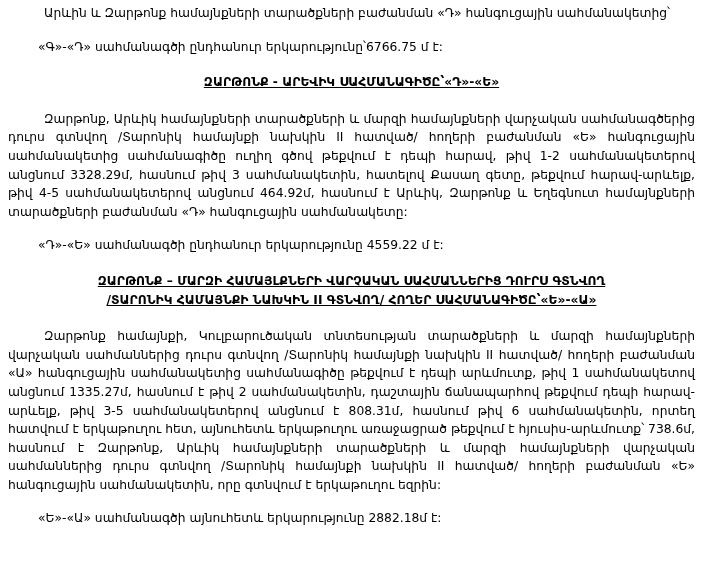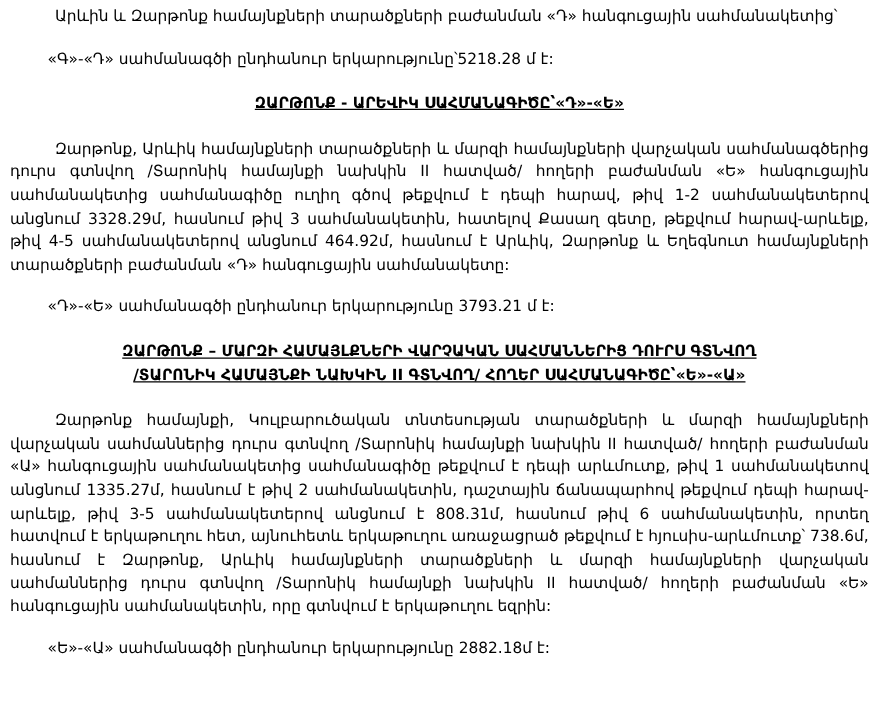--- a/index.html
+++ b/index.html
@@ -59,7 +59,7 @@
 
     <div class="gap-sm"></div>
 
-    <p class="quote-line">«Գ»-«Դ» սահմանագծի ընդհանուր երկարությունը՝5218.28 մ է:</p>
+    <p class="quote-line">«Գ»-«Դ» սահմանագծի ընդհանուր երկարությունը՝6766.75 մ է:</p>
 
     <div class="gap-md"></div>
 

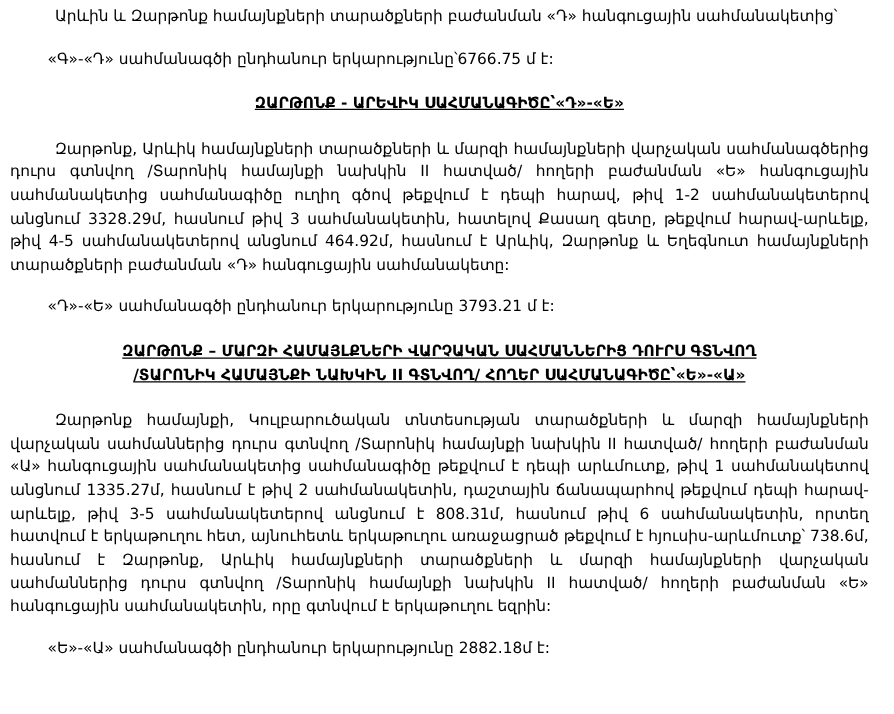--- a/index.html
+++ b/index.html
@@ -71,7 +71,7 @@
 
     <div class="gap-sm"></div>
 
-    <p class="quote-line">«Դ»-«Ե» սահմանագծի ընդհանուր երկարությունը 3793.21 մ է:</p>
+    <p class="quote-line">«Դ»-«Ե» սահմանագծի ընդհանուր երկարությունը 4559.22 մ է:</p>
 
     <div class="gap-md"></div>
 

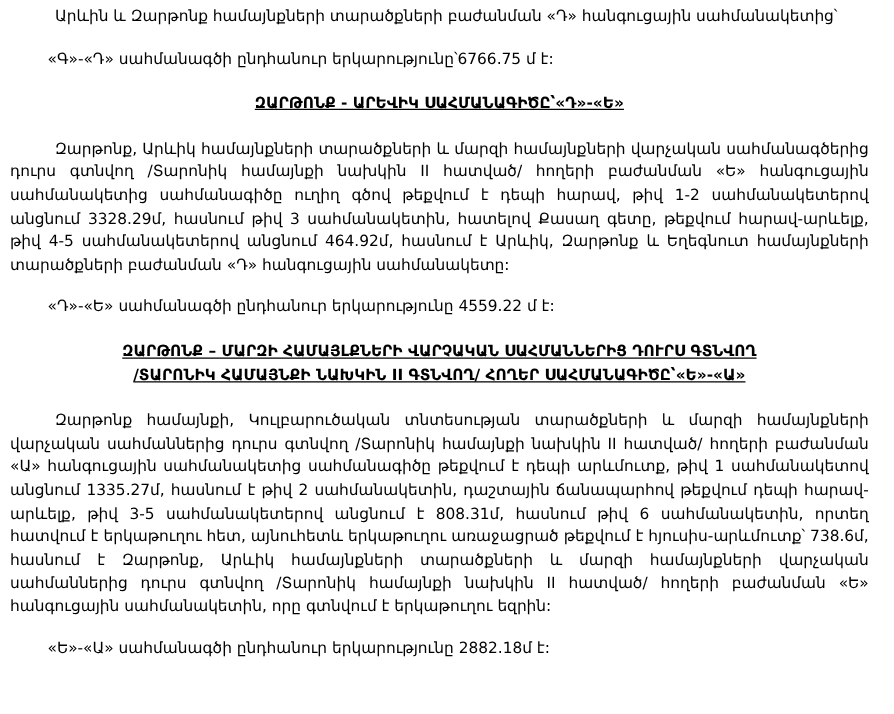--- a/index.html
+++ b/index.html
@@ -84,7 +84,7 @@
 
     <div class="gap-sm"></div>
 
-    <p class="quote-line">«Ե»-«Ա» սահմանագծի ընդհանուր երկարությունը 2882.18մ է:</p>
+    <p class="quote-line">«Ե»-«Ա» սահմանագծի այնուհետև երկարությունը 2882.18մ է:</p>
 
   </div>
 </div>

